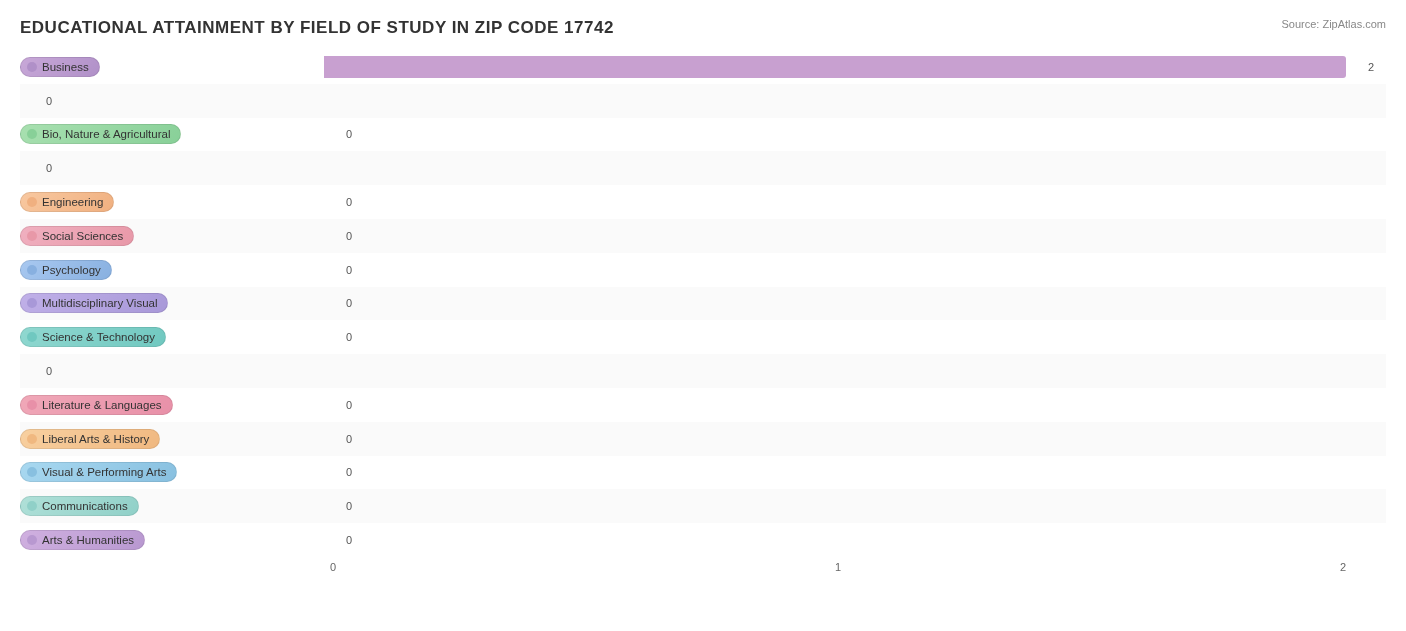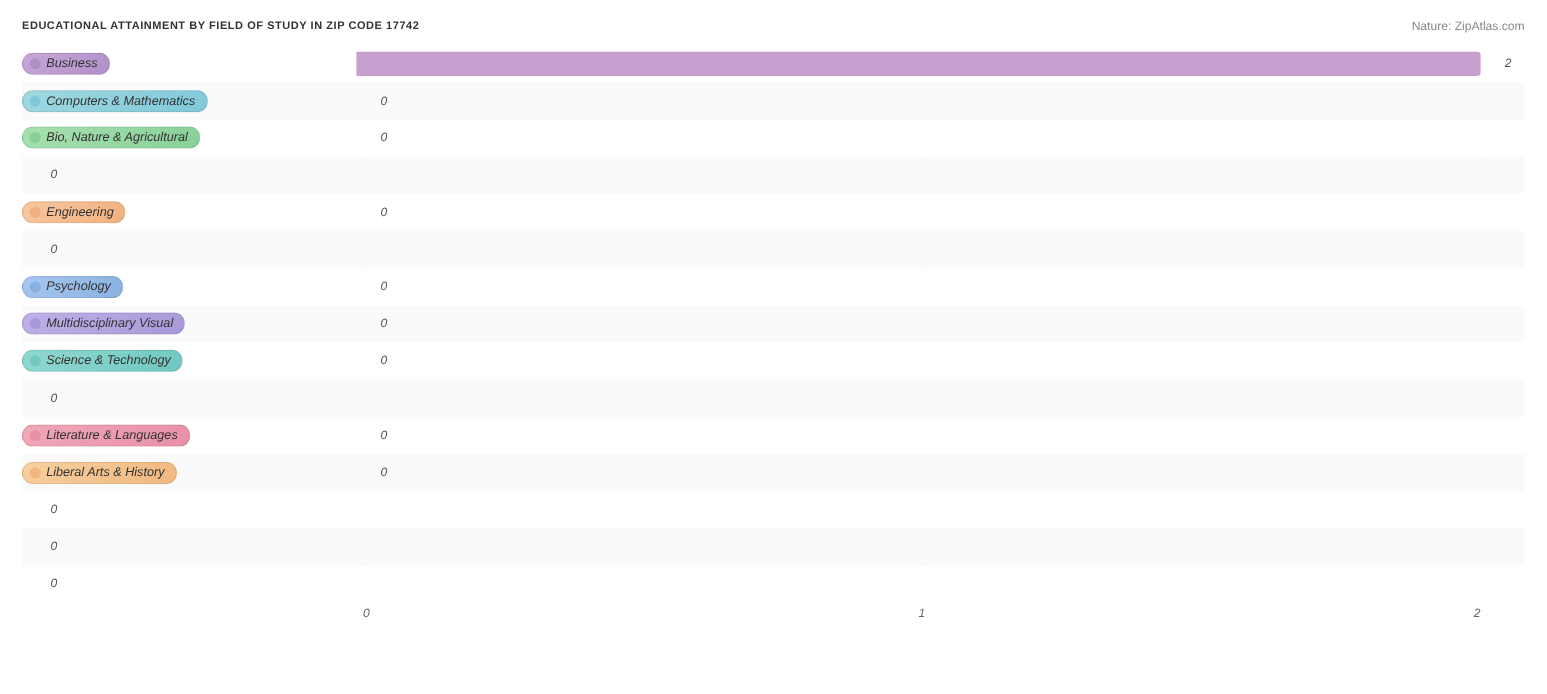--- a/index.html
+++ b/index.html
@@ -17,7 +17,7 @@
       position: relative;
     }
     .chart-title {
-      font-size: 10px;
+      font-size: 17px;
       font-weight: bold;
       color: #333;
       text-transform: uppercase;

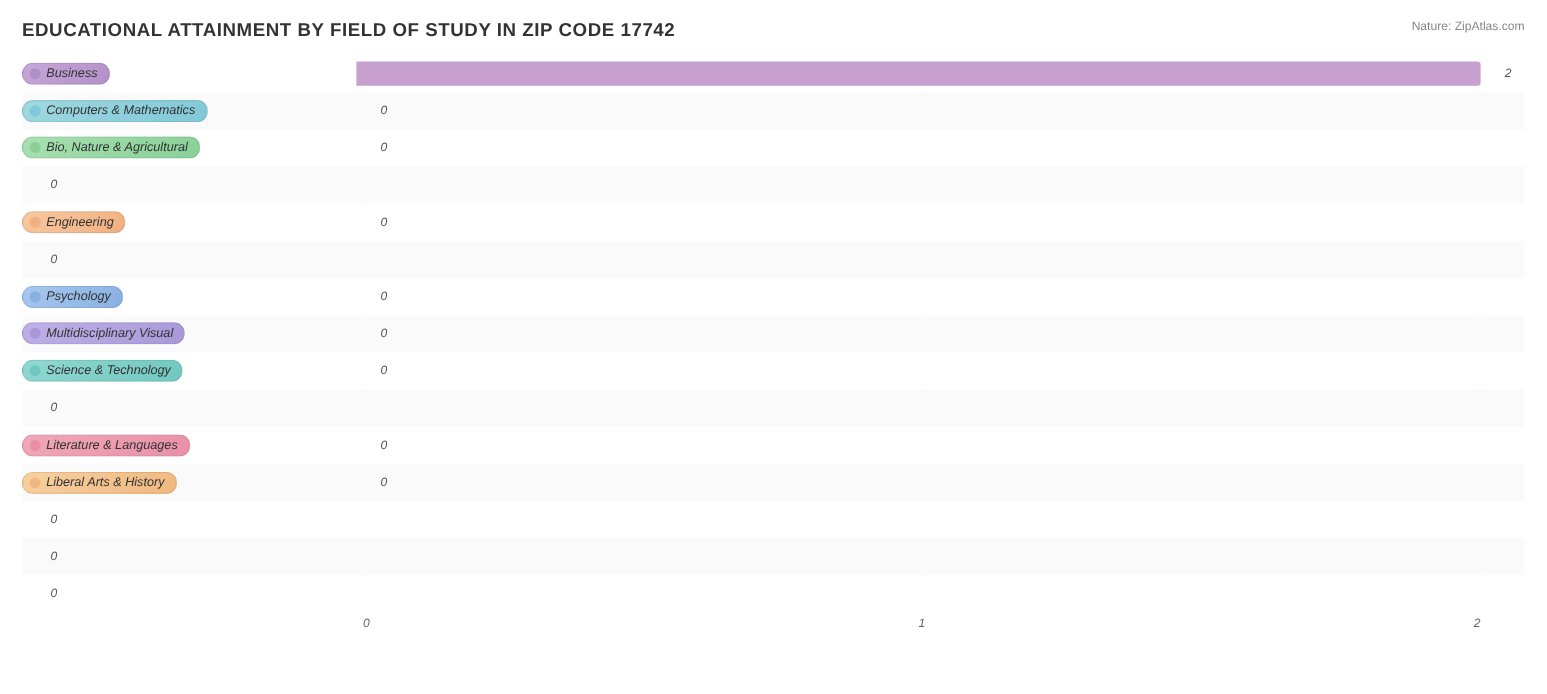--- a/index.html
+++ b/index.html
@@ -142,7 +142,7 @@
 
 <div class="chart-container">
   <div class="chart-title">EDUCATIONAL ATTAINMENT BY FIELD OF STUDY IN ZIP CODE 17742</div>
-  <div class="chart-source">Nature: ZipAtlas.com</div>
+  <div class="chart-source">Source: ZipAtlas.com</div>
 
   <div class="chart-area">
     <div class="bars-section">

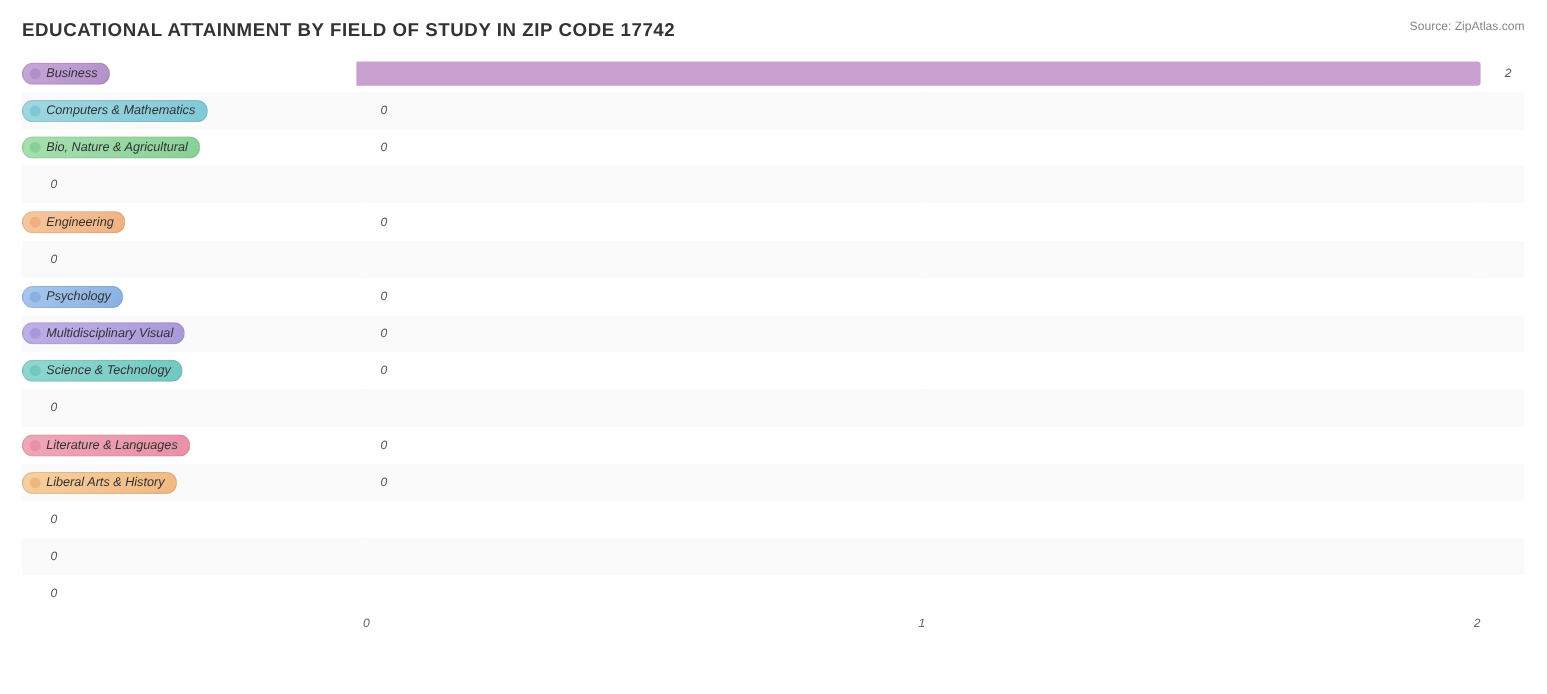--- a/index.html
+++ b/index.html
@@ -37,7 +37,6 @@
       margin-top: 8px;
       position: relative;
       height: calc(100% - 50px);
-      font-style: italic;
     }
     .bars-section {
       flex: 1;

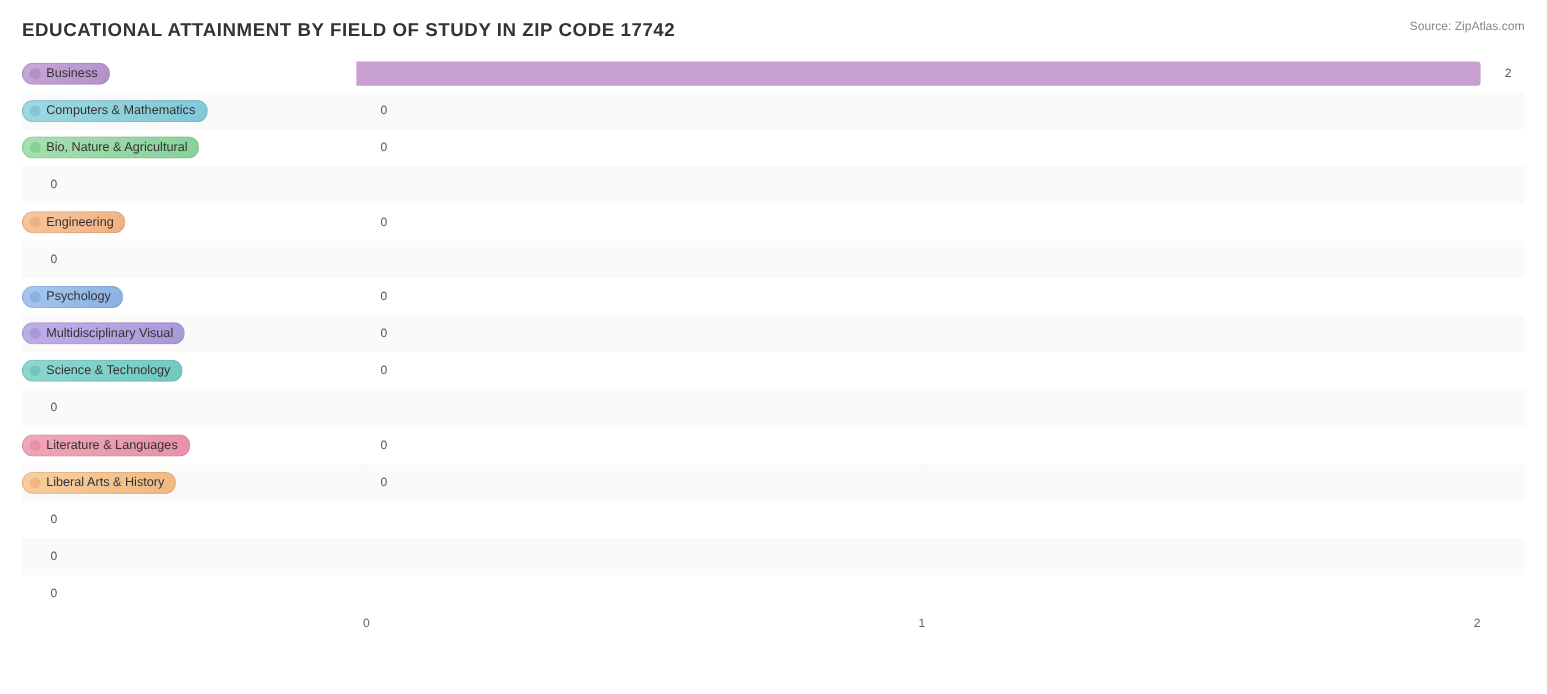--- a/index.html
+++ b/index.html
@@ -166,12 +166,6 @@
           </div>
         </div>
         <div class="bar-row">
-          <div class="bar-label">
-            <div class="label-pill" style="--pill-color1: #a0d8e0; --pill-color2: #80c8d8;">
-              <div class="pill-dot" style="--dot-color: #80c8d8; background: rgb(128, 200, 216);"></div>
-              <span>Computers &amp; Mathematics</span>
-            </div>
-          </div>
           <div class="bar-track">
             <div class="bar-fill" style="--bar-color: #90d0d8; background: rgb(144, 208, 216); width: 0%;">
               <span class="bar-value">0</span>

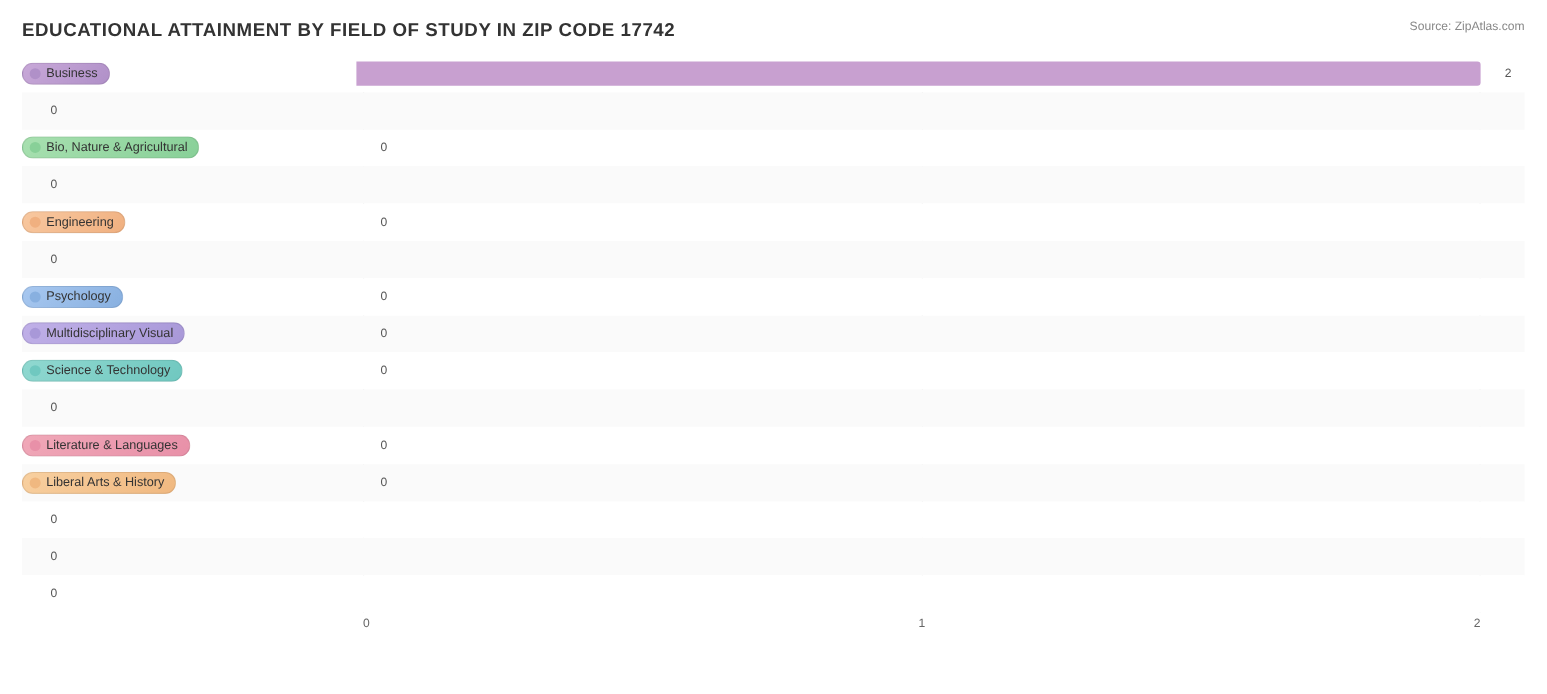--- a/index.html
+++ b/index.html
@@ -206,6 +206,12 @@
           </div>
         </div>
         <div class="bar-row">
+          <div class="bar-label">
+            <div class="label-pill" style="--pill-color1: #f0b0c0; --pill-color2: #e898a8;">
+              <div class="pill-dot" style="--dot-color: #e898a8; background: rgb(232, 152, 168);"></div>
+              <span>Social Sciences</span>
+            </div>
+          </div>
           <div class="bar-track">
             <div class="bar-fill" style="--bar-color: #f0a8b8; background: rgb(240, 168, 184); width: 0%;">
               <span class="bar-value">0</span>

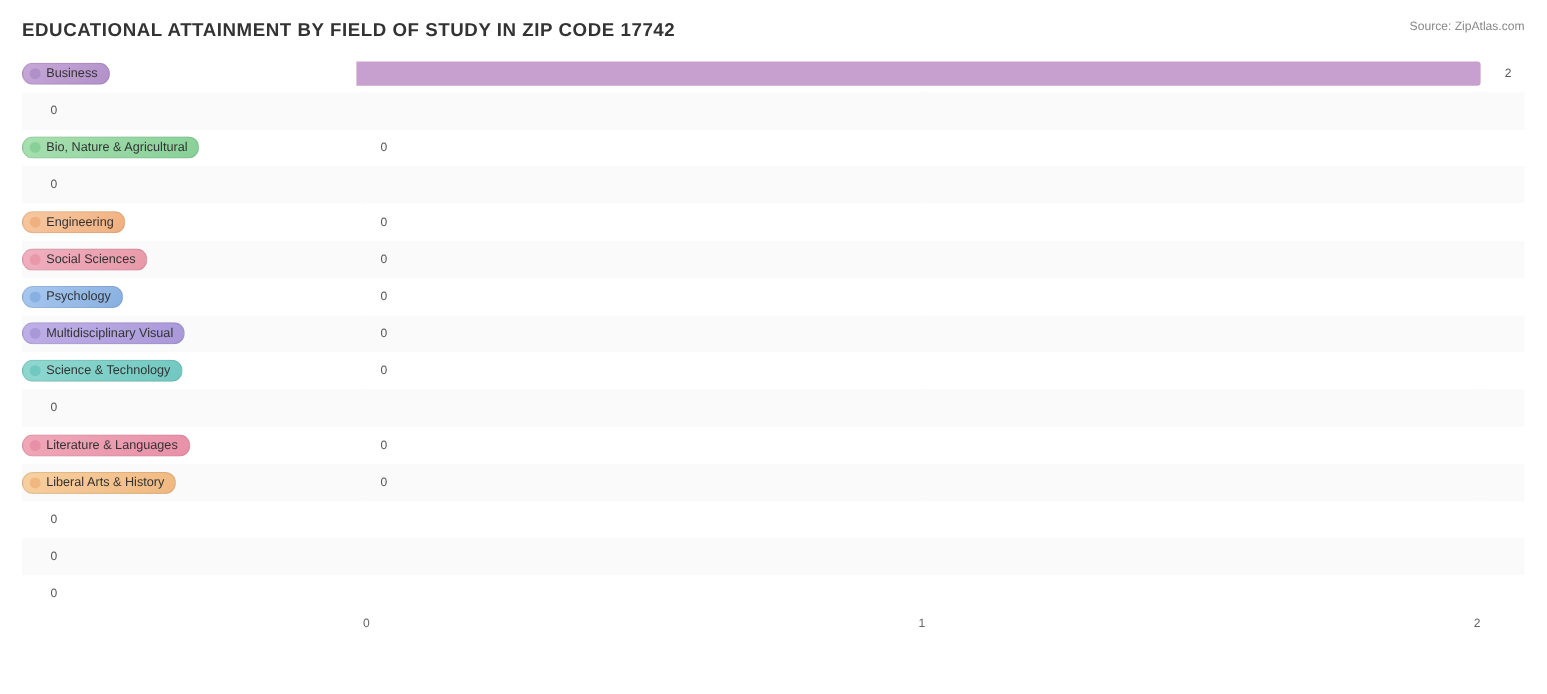--- a/index.html
+++ b/index.html
@@ -291,6 +291,12 @@
           </div>
         </div>
         <div class="bar-row">
+          <div class="bar-label">
+            <div class="label-pill" style="--pill-color1: #a8d8f0; --pill-color2: #88c0e0;">
+              <div class="pill-dot" style="--dot-color: #88c0e0; background: rgb(136, 192, 224);"></div>
+              <span>Visual &amp; Performing Arts</span>
+            </div>
+          </div>
           <div class="bar-track">
             <div class="bar-fill" style="--bar-color: #98cce8; background: rgb(152, 204, 232); width: 0%;">
               <span class="bar-value">0</span>

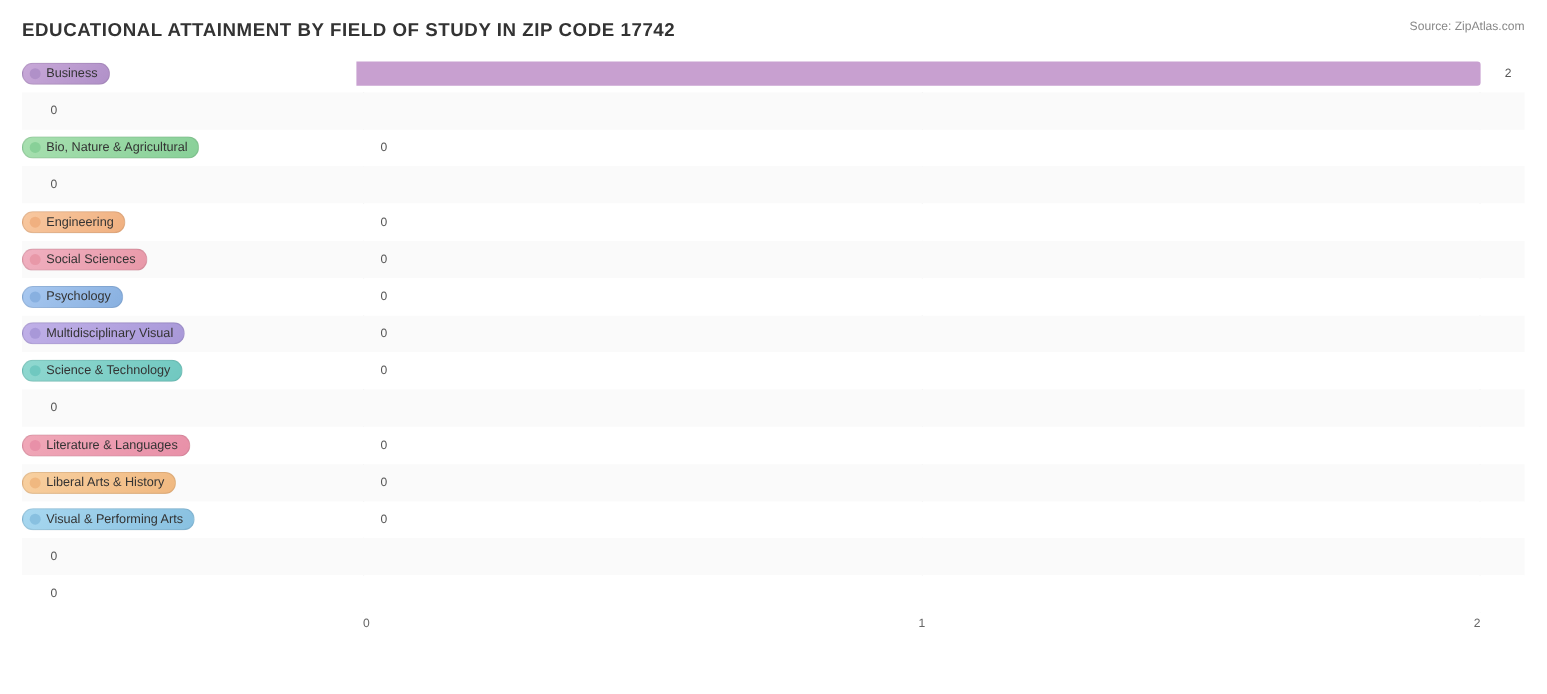--- a/index.html
+++ b/index.html
@@ -304,6 +304,12 @@
           </div>
         </div>
         <div class="bar-row">
+          <div class="bar-label">
+            <div class="label-pill" style="--pill-color1: #b0e0d8; --pill-color2: #90d0c8;">
+              <div class="pill-dot" style="--dot-color: #90d0c8; background: rgb(144, 208, 200);"></div>
+              <span>Communications</span>
+            </div>
+          </div>
           <div class="bar-track">
             <div class="bar-fill" style="--bar-color: #a0d8d0; background: rgb(160, 216, 208); width: 0%;">
               <span class="bar-value">0</span>

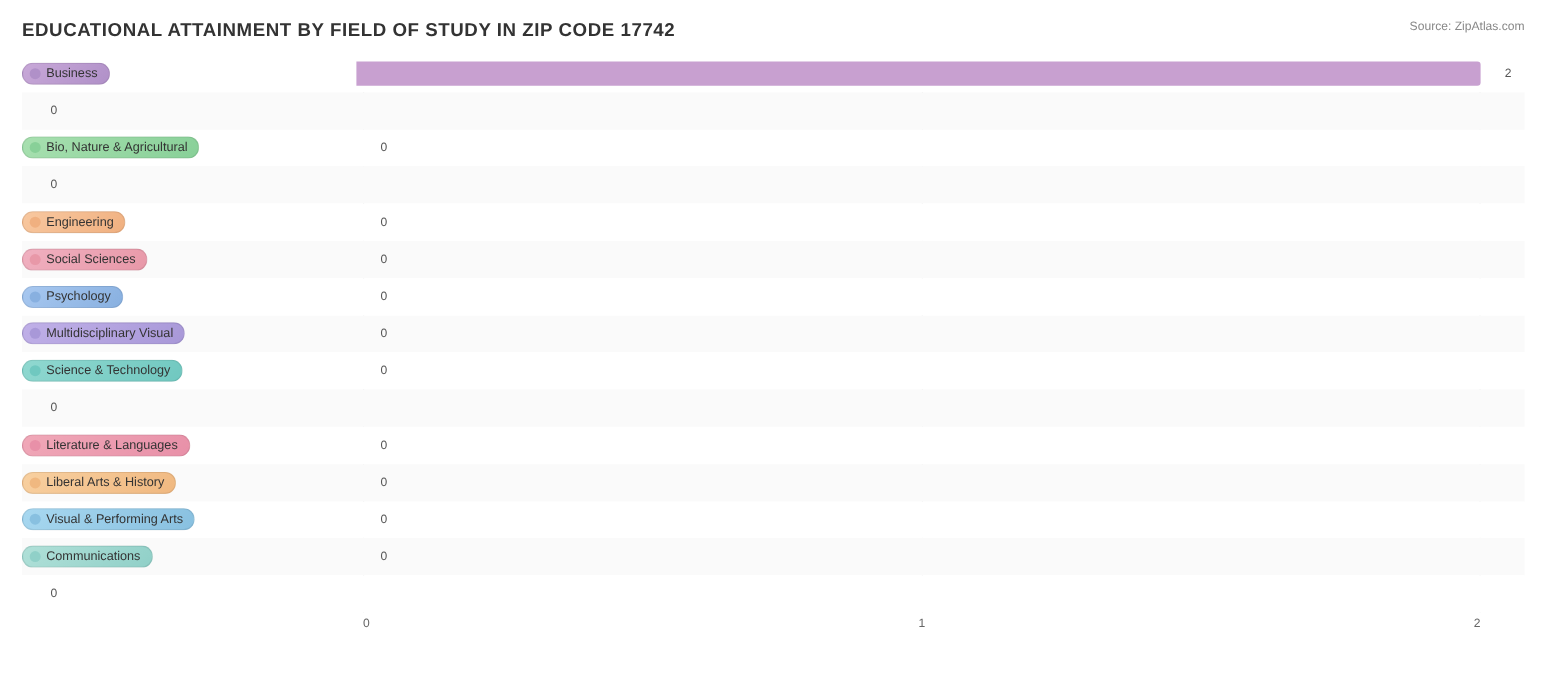--- a/index.html
+++ b/index.html
@@ -317,6 +317,12 @@
           </div>
         </div>
         <div class="bar-row">
+          <div class="bar-label">
+            <div class="label-pill" style="--pill-color1: #d0b0e0; --pill-color2: #b898d0;">
+              <div class="pill-dot" style="--dot-color: #b898d0; background: rgb(184, 152, 208);"></div>
+              <span>Arts &amp; Humanities</span>
+            </div>
+          </div>
           <div class="bar-track">
             <div class="bar-fill" style="--bar-color: #c4a4d8; background: rgb(196, 164, 216); width: 0%;">
               <span class="bar-value">0</span>

